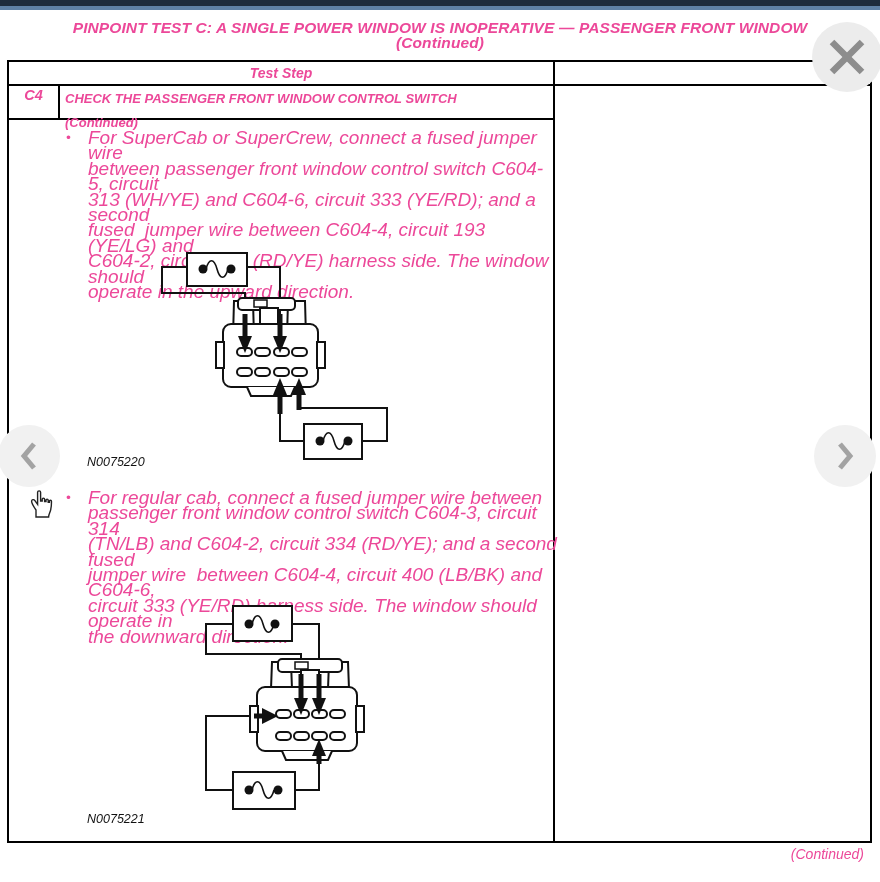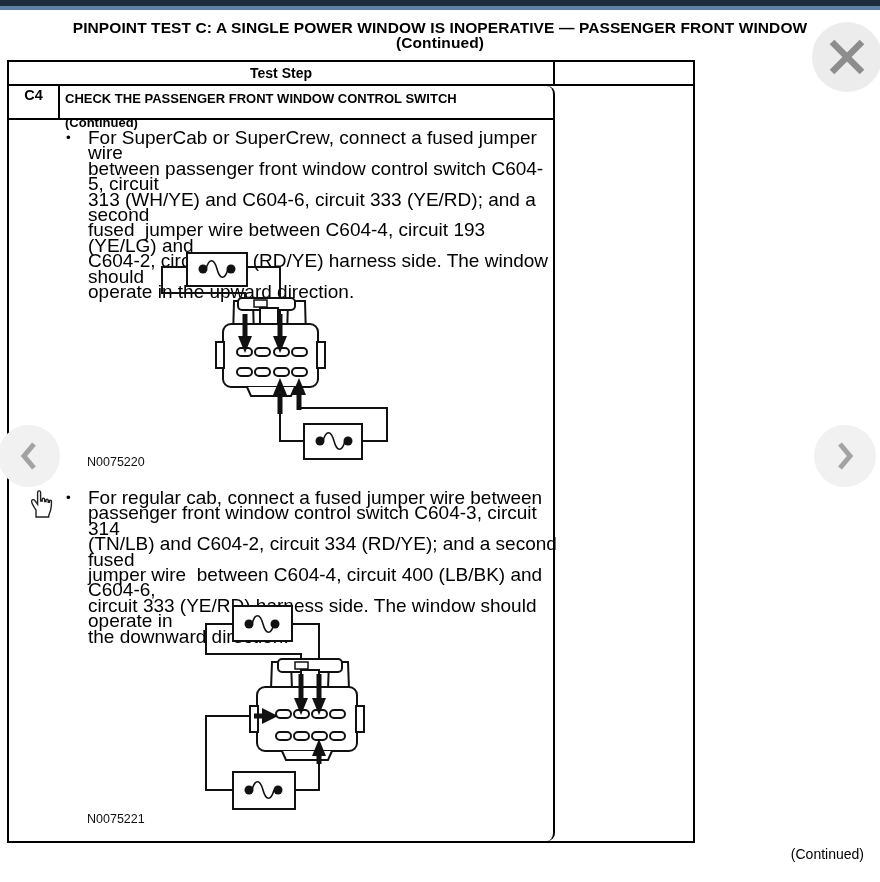--- a/index.html
+++ b/index.html
@@ -4,7 +4,7 @@
 <style>
   html,body{margin:0;padding:0;background:#fff;}
   .page{position:relative;width:880px;height:882px;background:#fff;overflow:hidden;
-        font-family:"Liberation Sans",sans-serif;color:#000000;}
+        font-family:"Liberation Sans",sans-serif;color:#ec4899;font-style:italic;}
   .top-bar{position:absolute;top:0;left:0;width:100%;height:6px;background:#1d2c3c;}
   .top-bar-accent{position:absolute;top:6px;left:0;width:100%;height:4px;background:#5e81a5;}
   .doc-title{position:absolute;top:20px;left:0;width:100%;text-align:center;

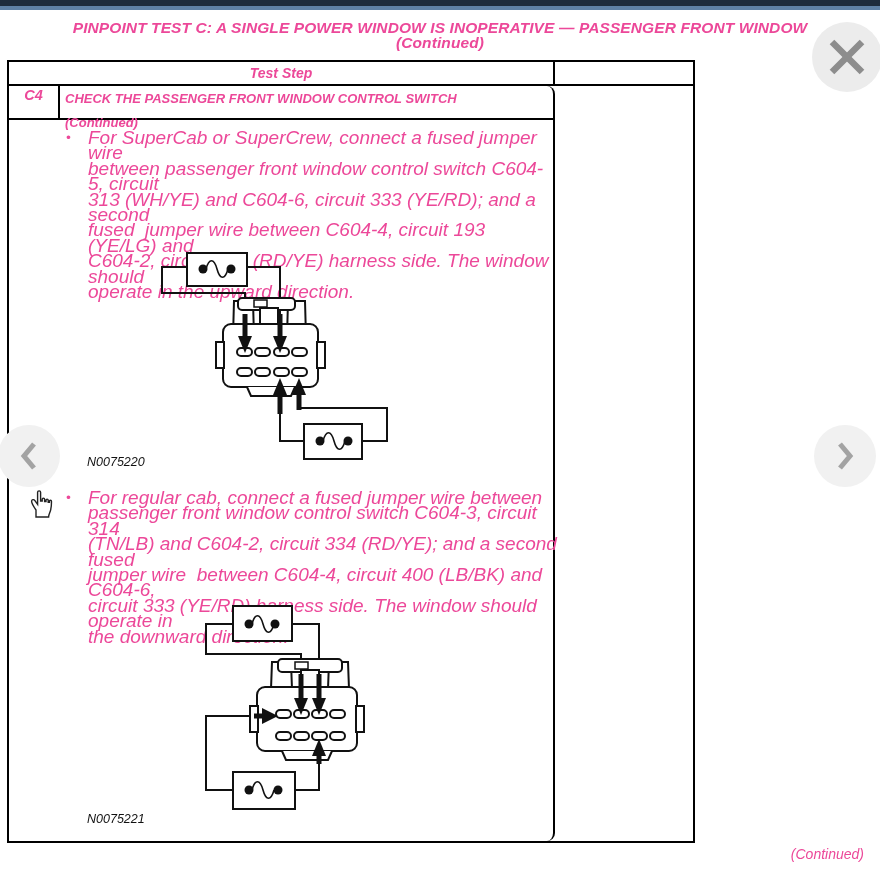--- a/index.html
+++ b/index.html
@@ -10,7 +10,7 @@
   .doc-title{position:absolute;top:20px;left:0;width:100%;text-align:center;
              font-weight:bold;font-size:15.5px;line-height:15px;letter-spacing:.1px;}
   
-  .pinpoint-table{position:absolute;left:7px;top:60px;width:688px;height:783px;
+  .pinpoint-table{position:absolute;left:7px;top:60px;width:865px;height:783px;
                   border:2px solid #000;box-sizing:border-box;display:flex;flex-direction:column;}
   .thead{display:flex;height:22px;border-bottom:2px solid #000;font-weight:bold;font-size:14px;flex:0 0 auto;}
   .th{display:flex;align-items:center;justify-content:center;box-sizing:border-box;}

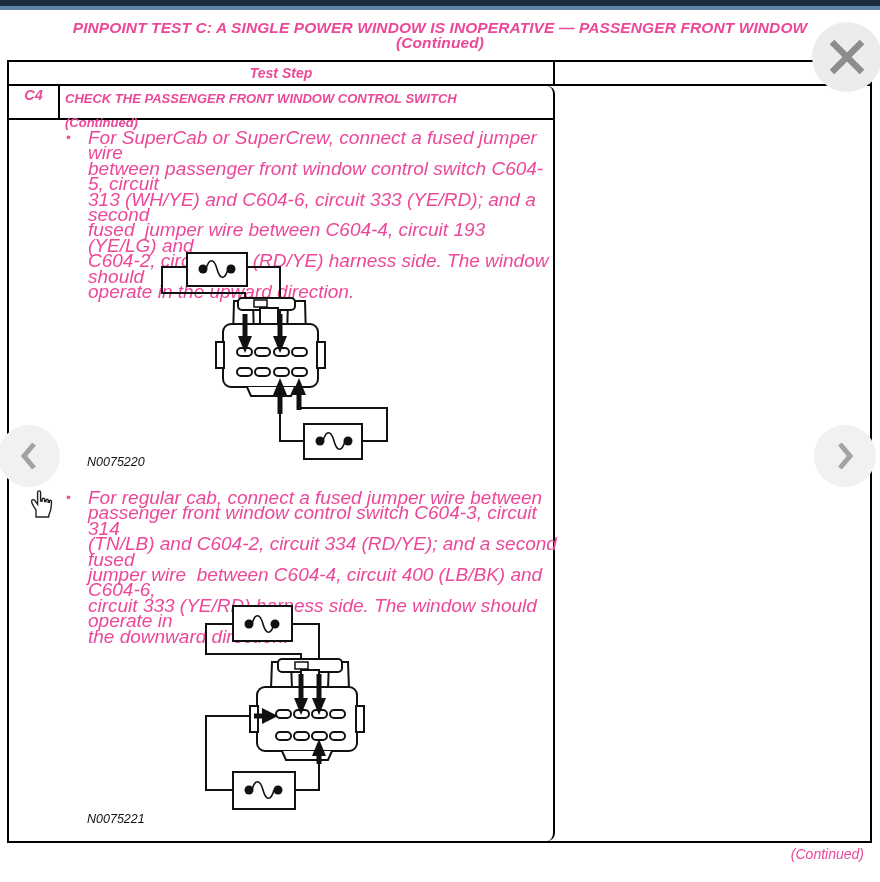--- a/index.html
+++ b/index.html
@@ -17,7 +17,7 @@
   .th-test{width:546px;border-right:2px solid #000;}
   .th-result{flex:1;}
   .tbody{display:flex;flex:1;min-height:0;}
-  .left-col{width:546px;border-right:2px solid #000;box-sizing:border-box;display:flex;flex-direction:column;border-radius:8px;}
+  .left-col{width:546px;border-right:2px solid #000;box-sizing:border-box;display:flex;flex-direction:column;}
   .right-col{flex:1;}
   .step-row{display:flex;height:34px;border-bottom:2px solid #000;flex:0 0 auto;box-sizing:border-box;}
   .step-id{width:51px;border-right:2px solid #000;box-sizing:border-box;font-weight:bold;

